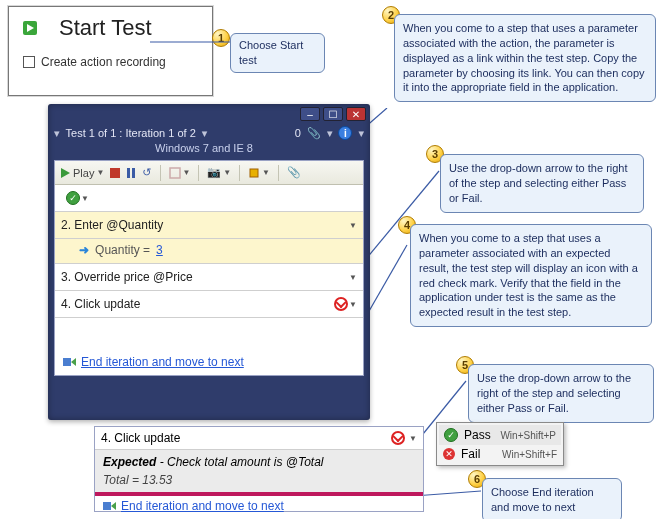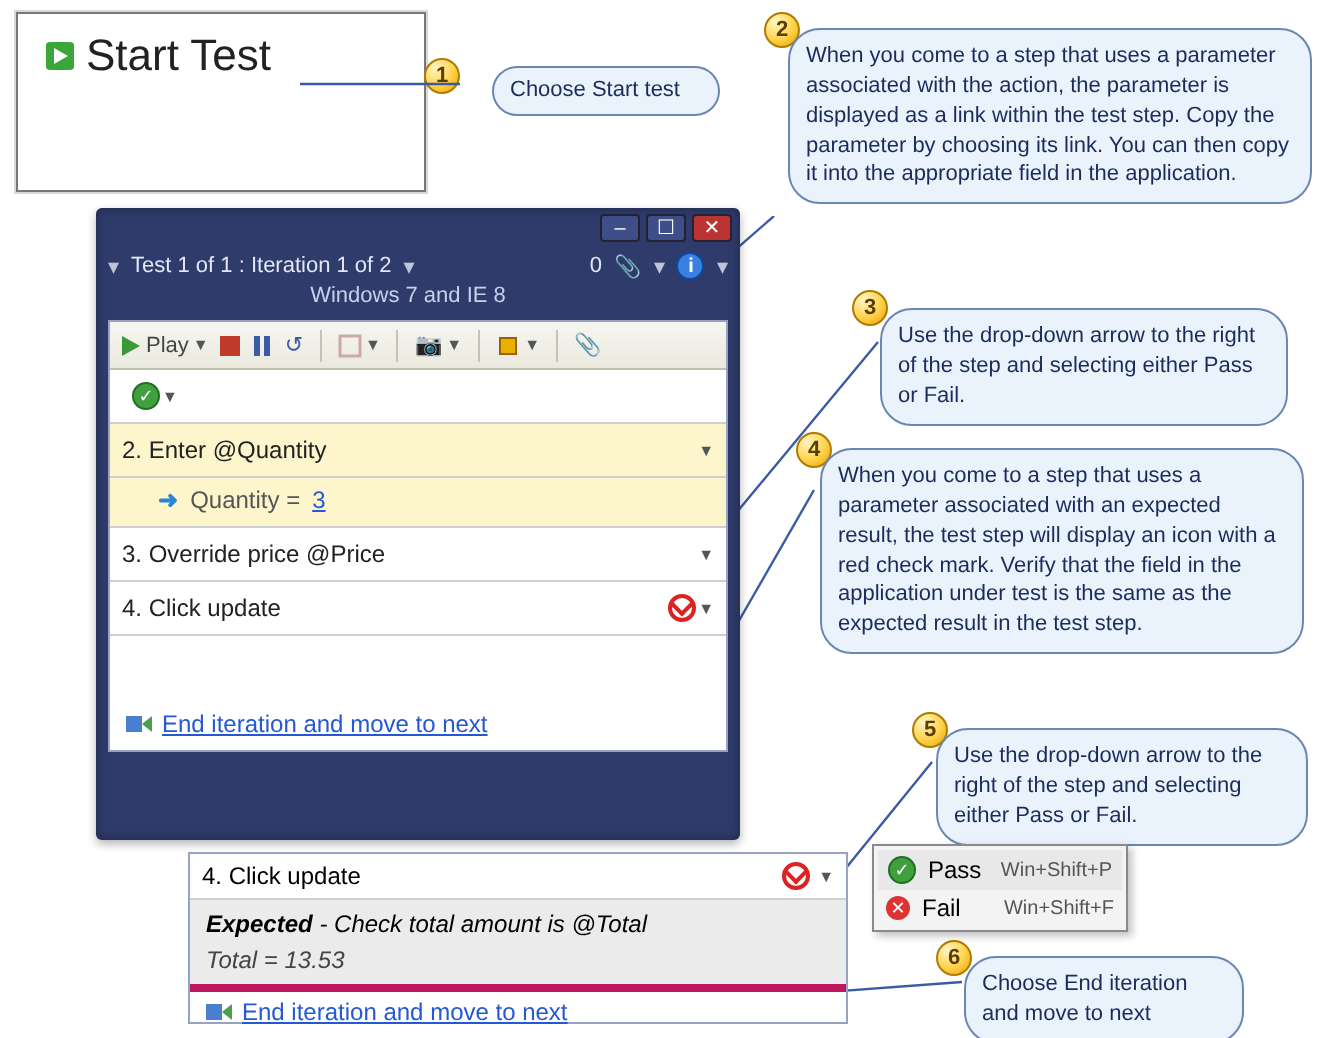--- a/index.html
+++ b/index.html
@@ -48,7 +48,7 @@
     color: #222;
     display: flex;
     align-items: center;
-    gap: 6px;
+    gap: 22px;
     padding: 8px 12px 4px 14px;
   }
   .start-title .play {

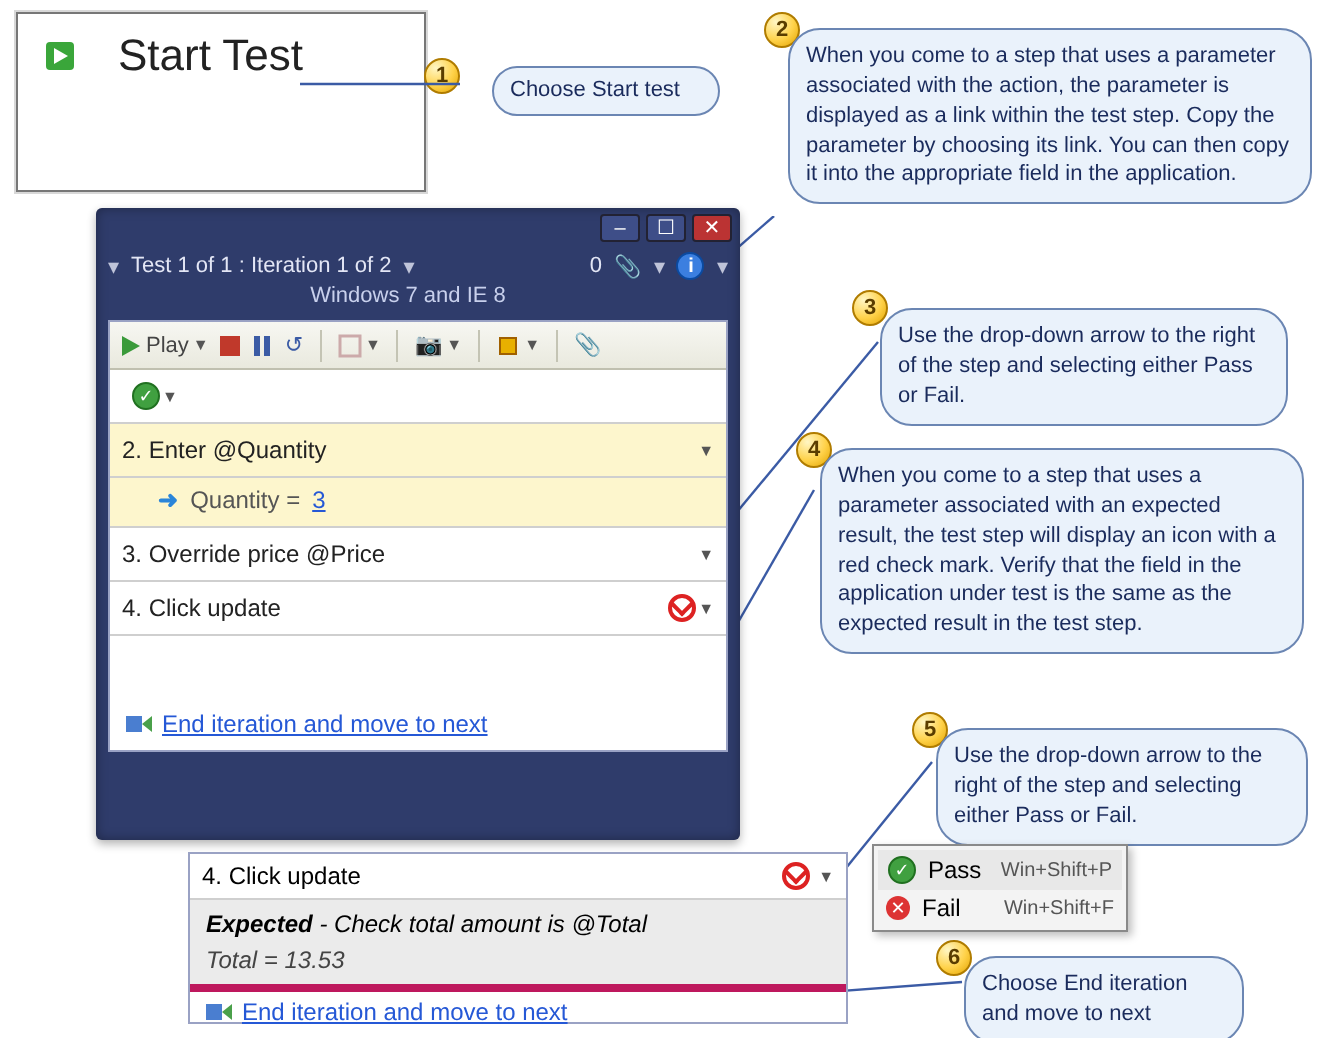--- a/index.html
+++ b/index.html
@@ -17,7 +17,7 @@
     position: absolute;
     background: #eaf2fb;
     border: 1px solid #6b86b3;
-    border-radius: 16px;
+    border-radius: 6px;
     padding: 6px 8px;
     color: #1a2b5c;
     font-size: 11px;

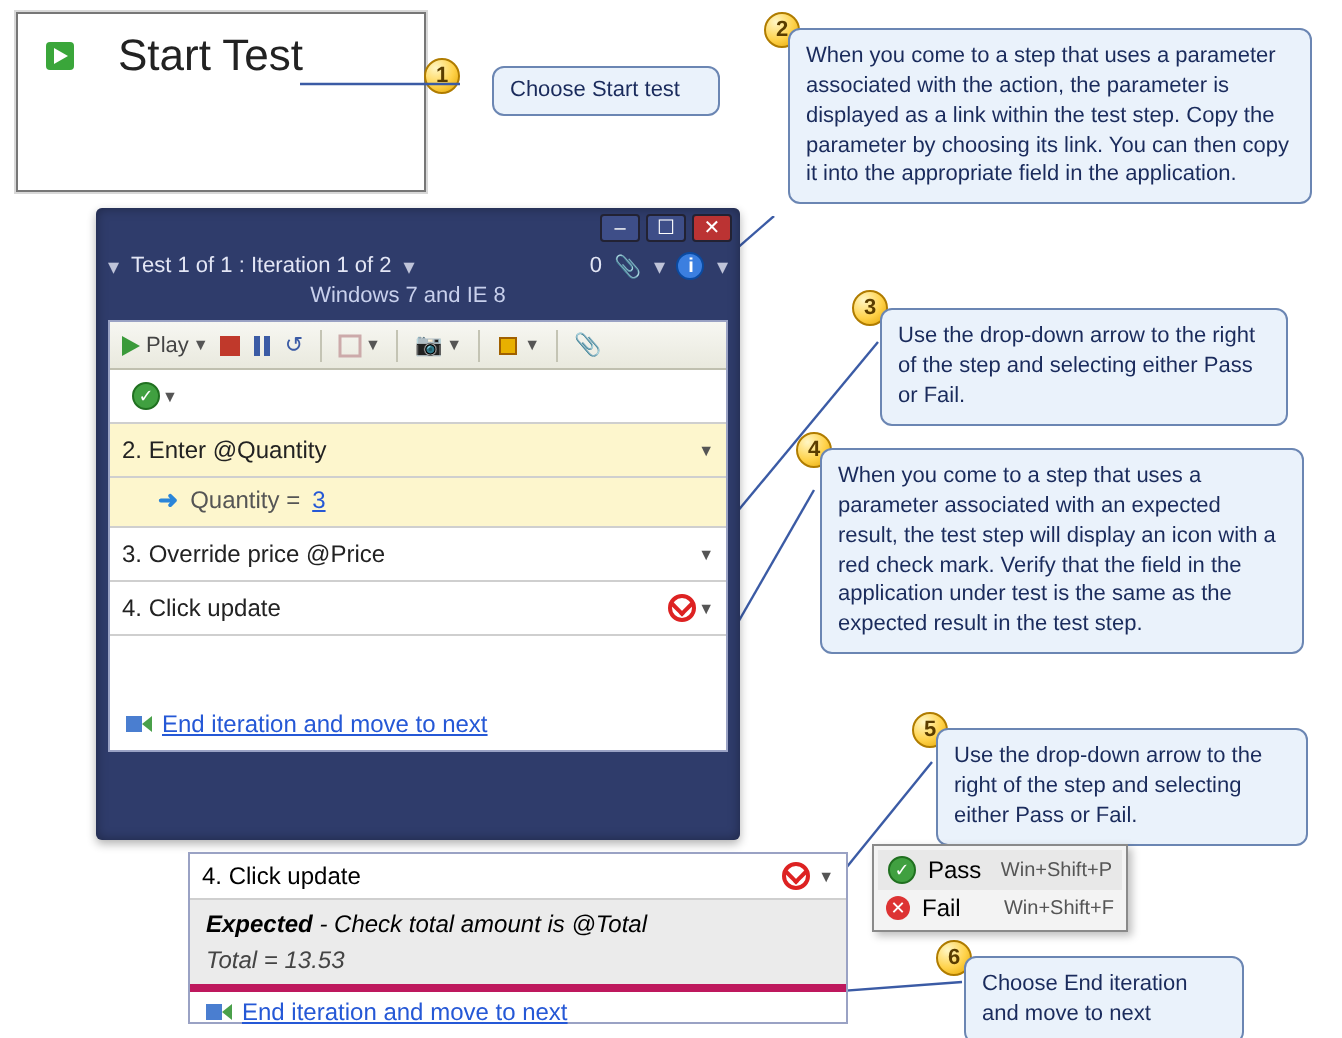--- a/index.html
+++ b/index.html
@@ -182,7 +182,7 @@
 </div>
 
 <div class="num-badge" style="left:212px;top:29px">1</div>
-<div class="callout" style="left:246px;top:33px;width:114px;padding:4px 8px">
+<div class="callout" style="left:230px;top:33px;width:95px;padding:4px 8px">
   <span>Choose Start test</span>
 </div>
 <svg class="line" style="left:150px;top:41px" width="80" height="2">

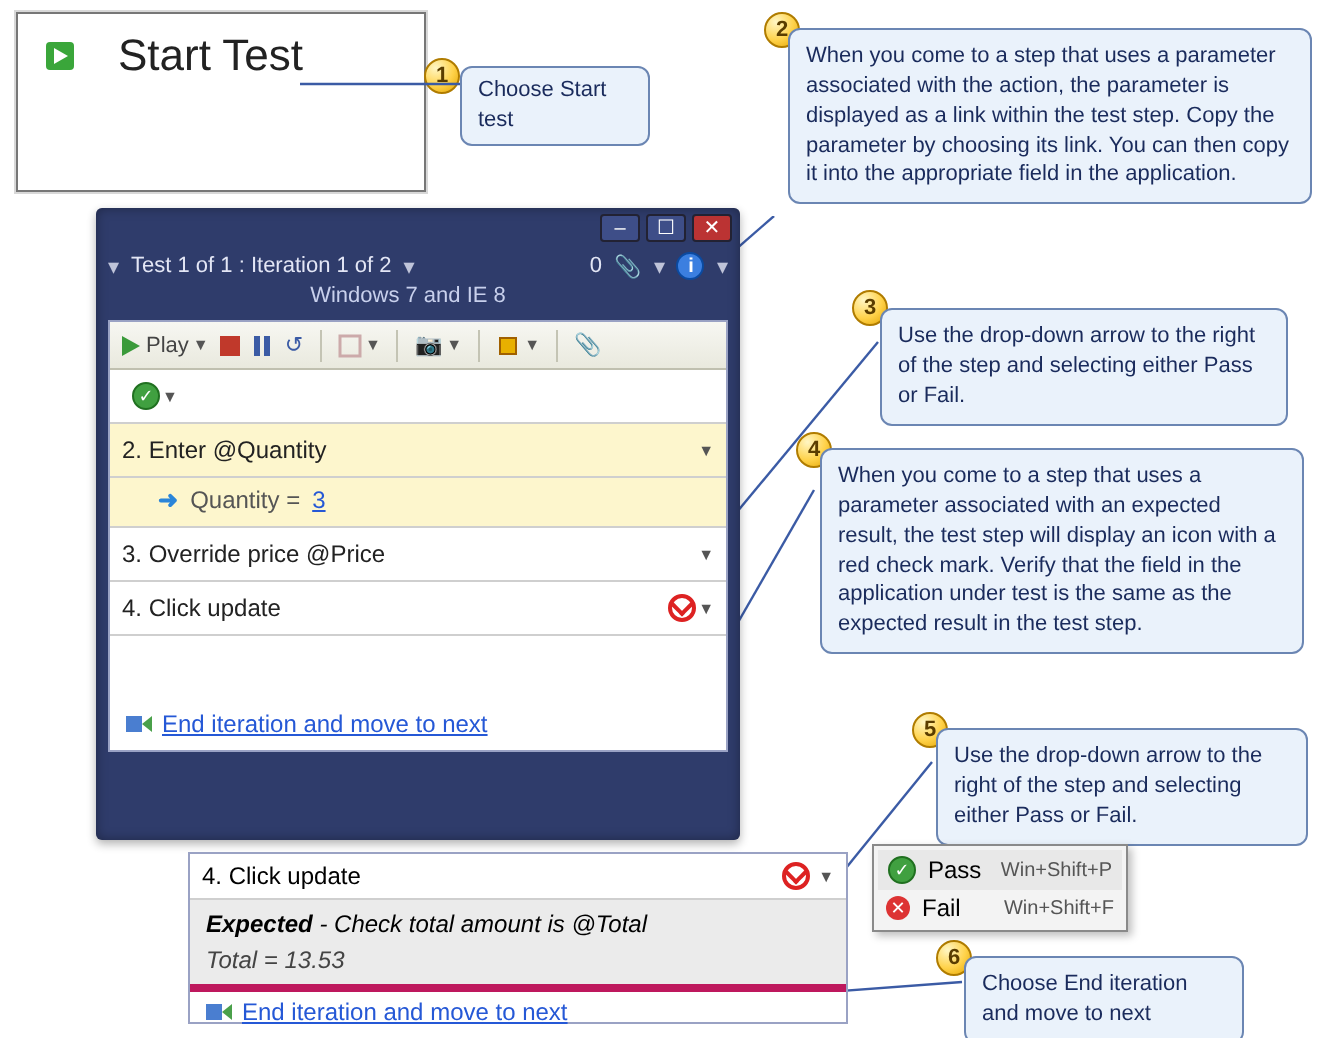--- a/index.html
+++ b/index.html
@@ -179,6 +179,10 @@
     </span>
     <span>Start Test</span>
   </div>
+  <div class="checkbox-row">
+    <span class="fake-cb"></span>
+    <span>Create action recording</span>
+  </div>
 </div>
 
 <div class="num-badge" style="left:212px;top:29px">1</div>

